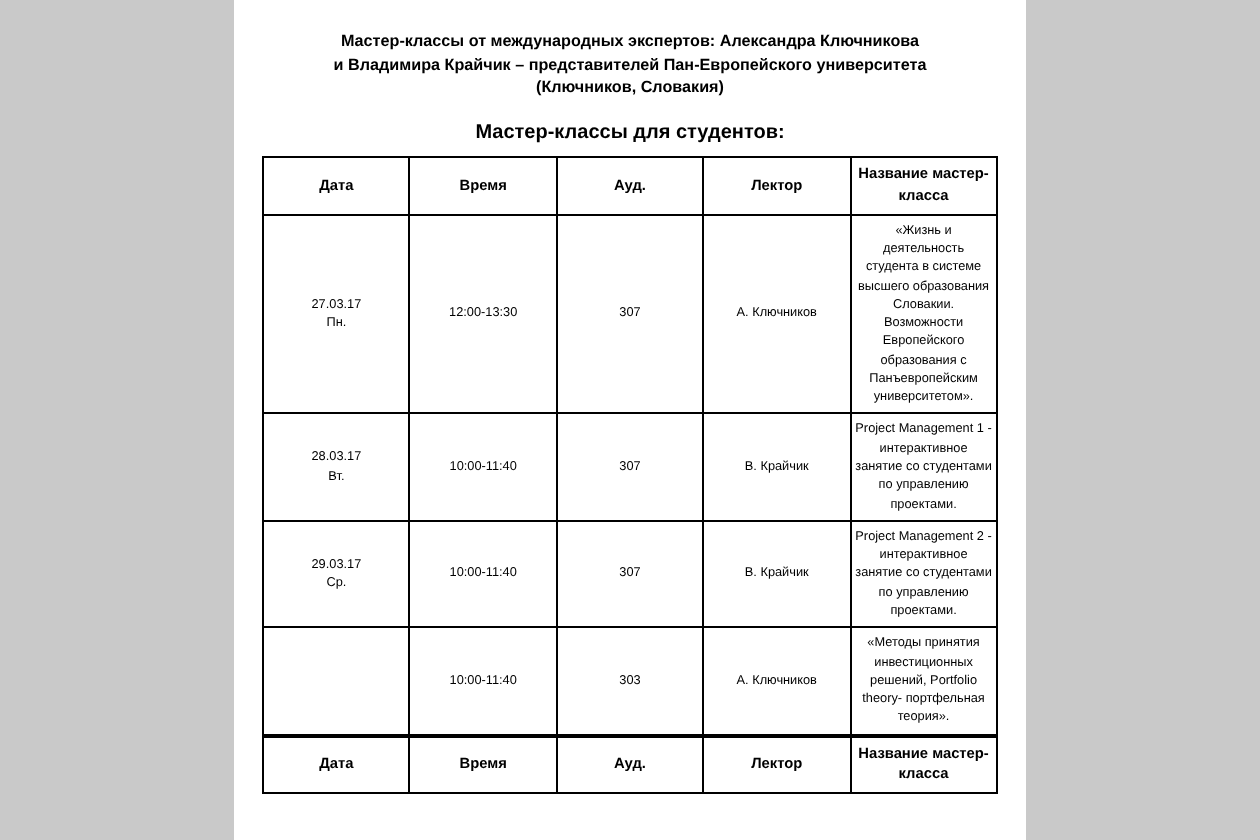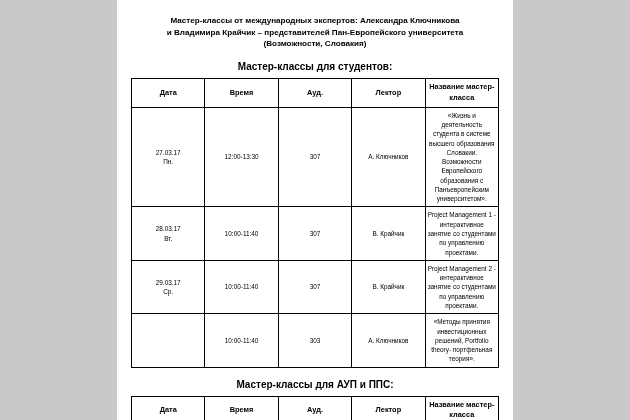--- a/index.html
+++ b/index.html
@@ -91,7 +91,7 @@
   <div class="doc-title">
     <div>Мастер-классы от международных экспертов: Александра Ключникова</div>
     <div>и Владимира Крайчик – представителей Пан-Европейского университета</div>
-    <div>(Возможности, Словакия)</div>
+    <div>(Ключников, Словакия)</div>
   </div>
 
   <div class="section-heading">Мастер-классы для студентов:</div>

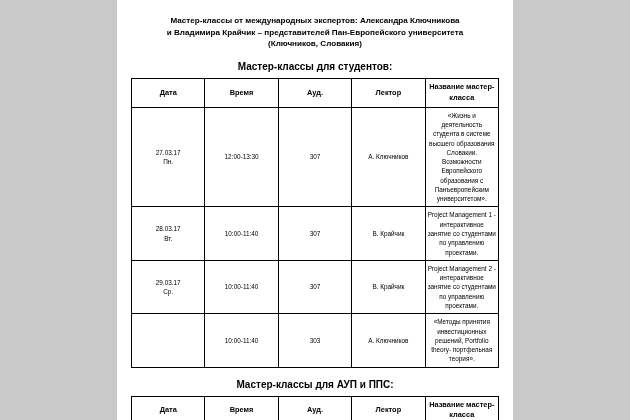--- a/index.html
+++ b/index.html
@@ -149,7 +149,6 @@
     </tbody>
   </table>
 
-  <div class="section-heading">Мастер-классы для АУП и ППС:</div>
 
   <table class="sched">
     <thead>

